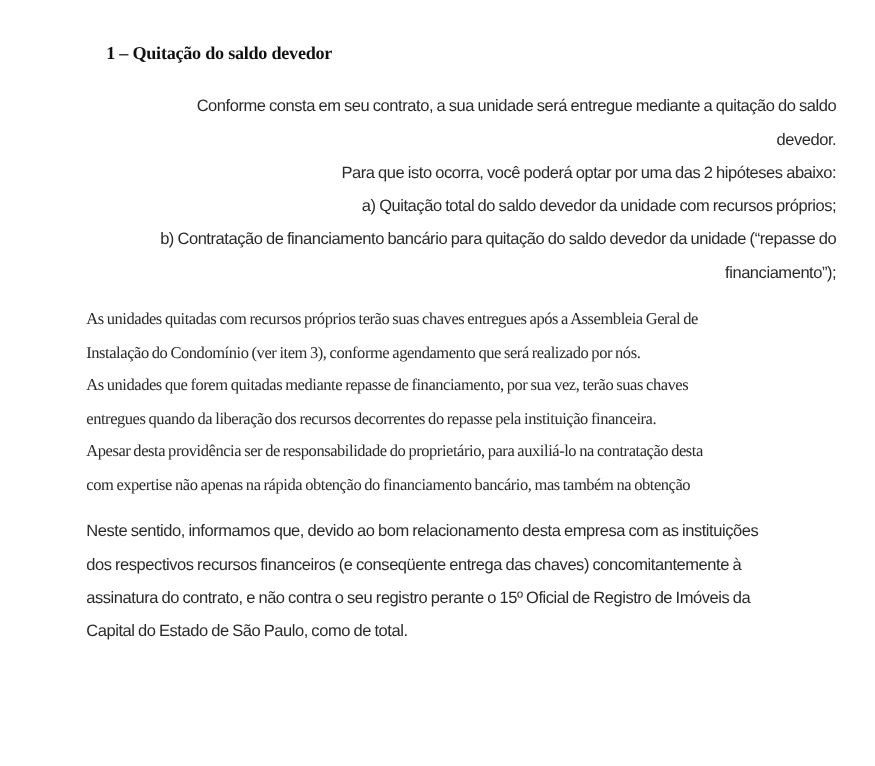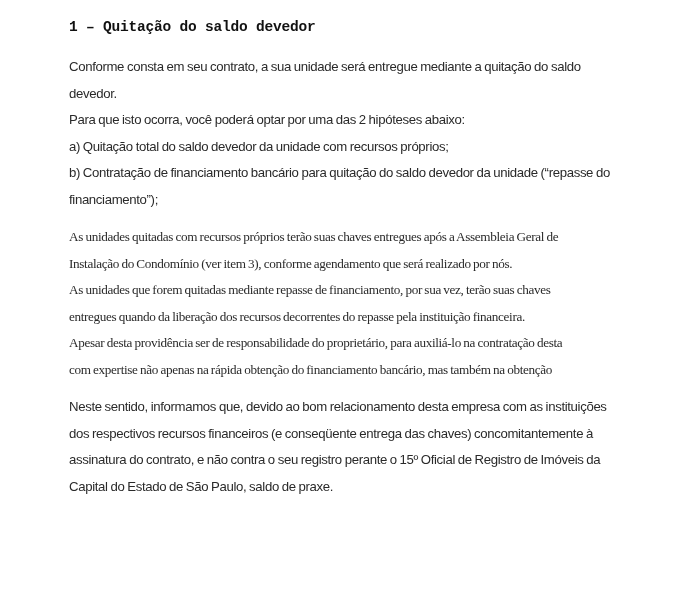--- a/index.html
+++ b/index.html
@@ -22,11 +22,11 @@
       width: 600px;
     }
     .heading {
-      font-family: Liberation Mono, monospace;
+      font-family: Liberation Serif, serif;
       font-weight: bold;
       font-size: 14.5px;
       color: #111111;
-      margin: 0;
+      margin: 16px;
       height: 26px;
       line-height: 26px;
       letter-spacing: -0.2px;

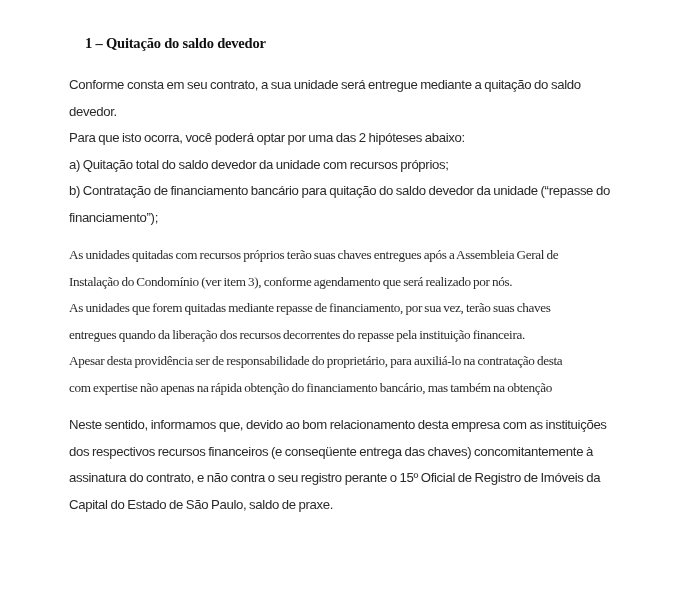--- a/index.html
+++ b/index.html
@@ -43,7 +43,7 @@
       display: block;
       white-space: nowrap;
     }
-    .p1 { margin-top: 14px; }
+    .p1 { margin-top: 14px; text-align: right; }
     .p2 { margin-top: 11px; font-family: Liberation Serif, serif; }
     .p3 { margin-top: 11px; }
   </style>

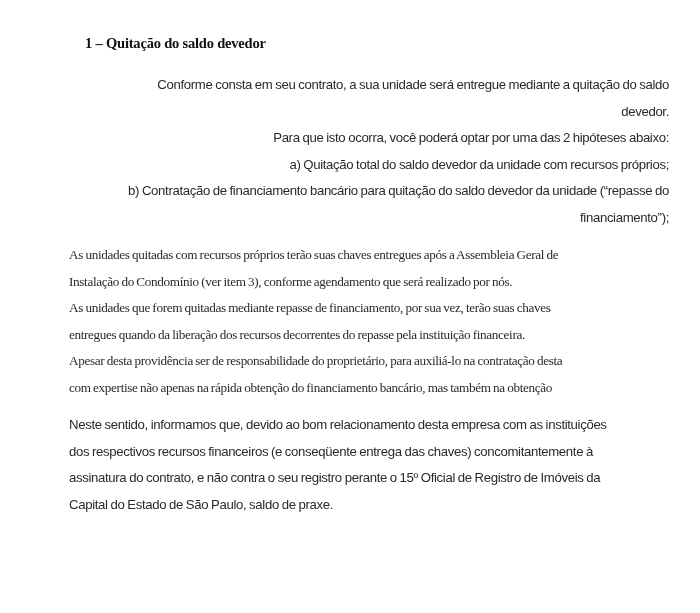--- a/index.html
+++ b/index.html
@@ -75,7 +75,7 @@
     <span class="line">Neste sentido, informamos que, devido ao bom relacionamento desta empresa com as instituições</span>
     <span class="line">dos respectivos recursos financeiros (e conseqüente entrega das chaves) concomitantemente à</span>
     <span class="line">assinatura do contrato, e não contra o seu registro perante o 15º Oficial de Registro de Imóveis da</span>
-    <span class="line">Capital do Estado de São Paulo, saldo de praxe.</span>
+    <span class="line">Capital do Estado de São Paulo, como de total.</span>
   </p>
 </div>
 

